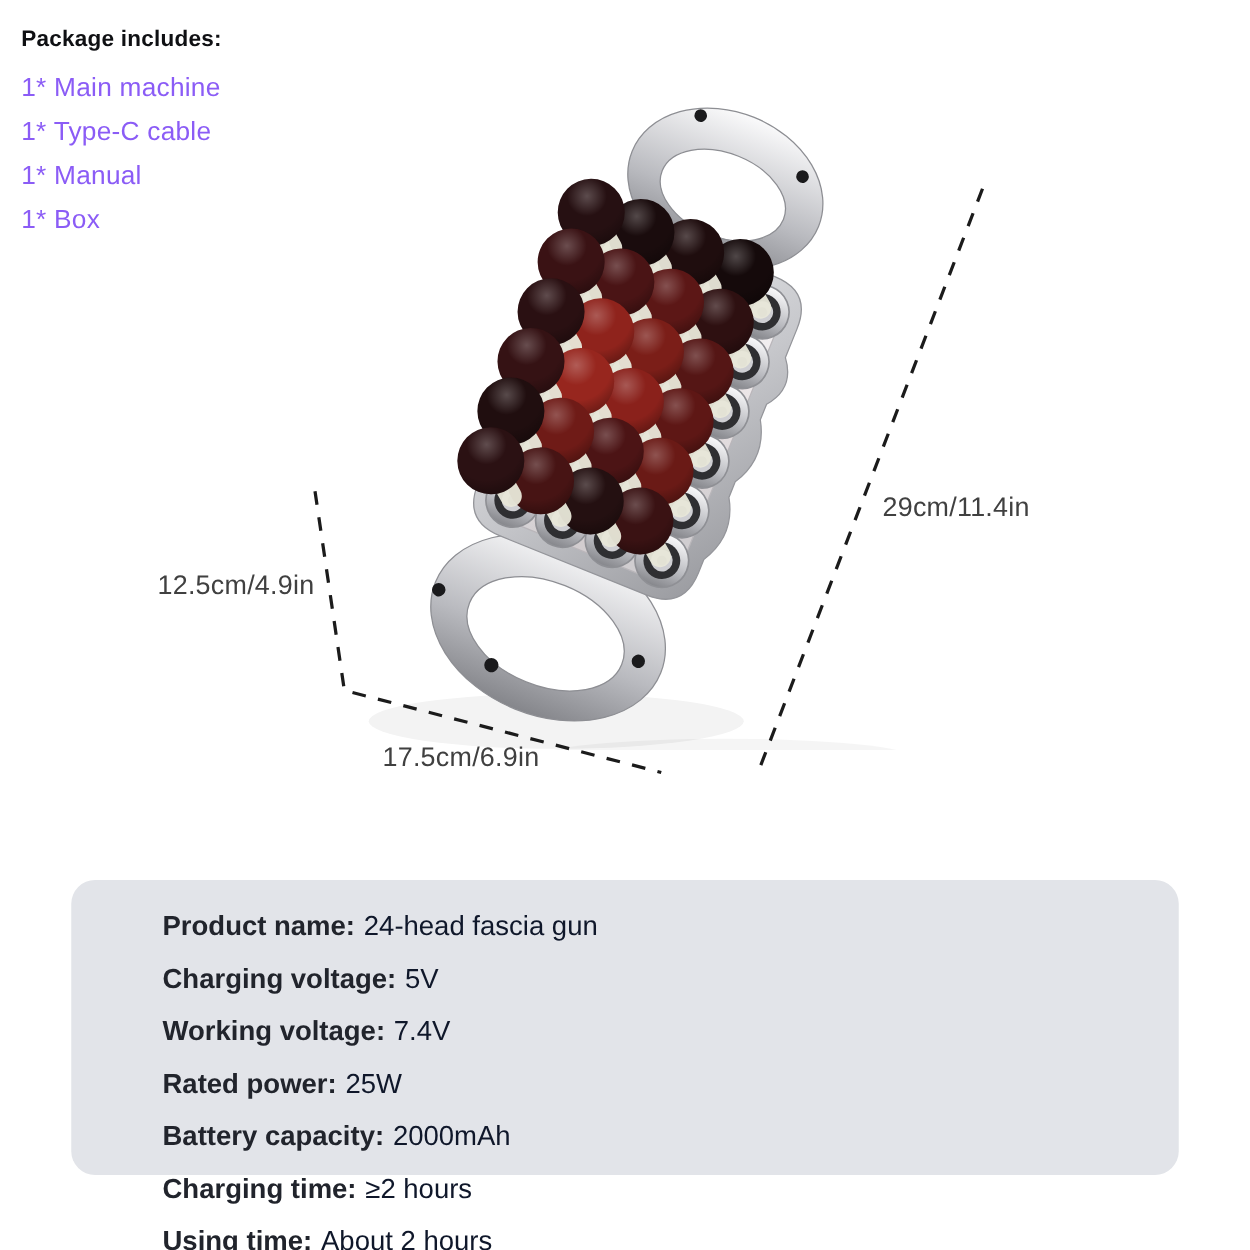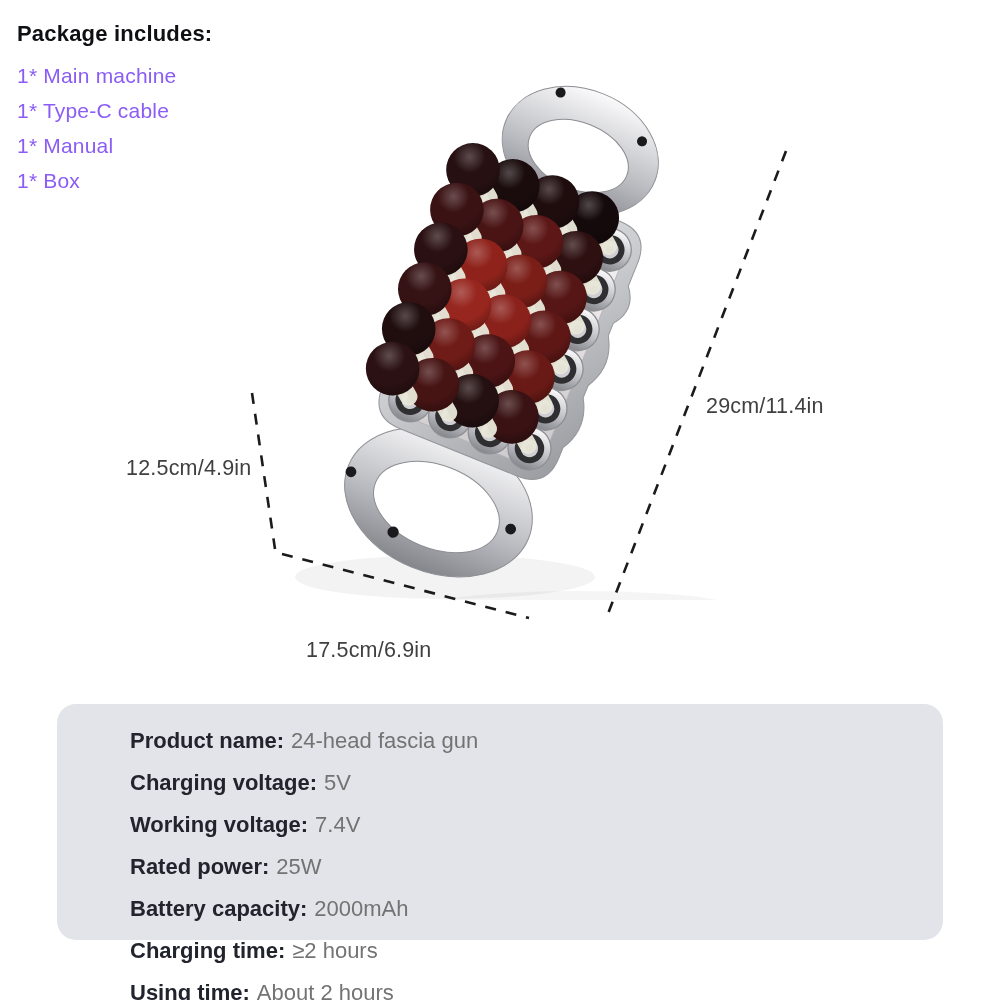--- a/index.html
+++ b/index.html
@@ -9,7 +9,7 @@
   }
   
   .package{position:absolute;left:17px;top:21px;}
-  .package-title{font-size:22px;font-weight:600;color:#0f1013;margin:0 0 11px 0;letter-spacing:.2px;}
+  .package-title{font-size:18px;font-weight:600;color:#0f1013;margin:0 0 11px 0;letter-spacing:.2px;}
   .package ul{list-style:none;margin:0;padding:0;}
   .package-item{font-size:21px;line-height:35px;color:#8b5cf6;letter-spacing:.2px;}
   

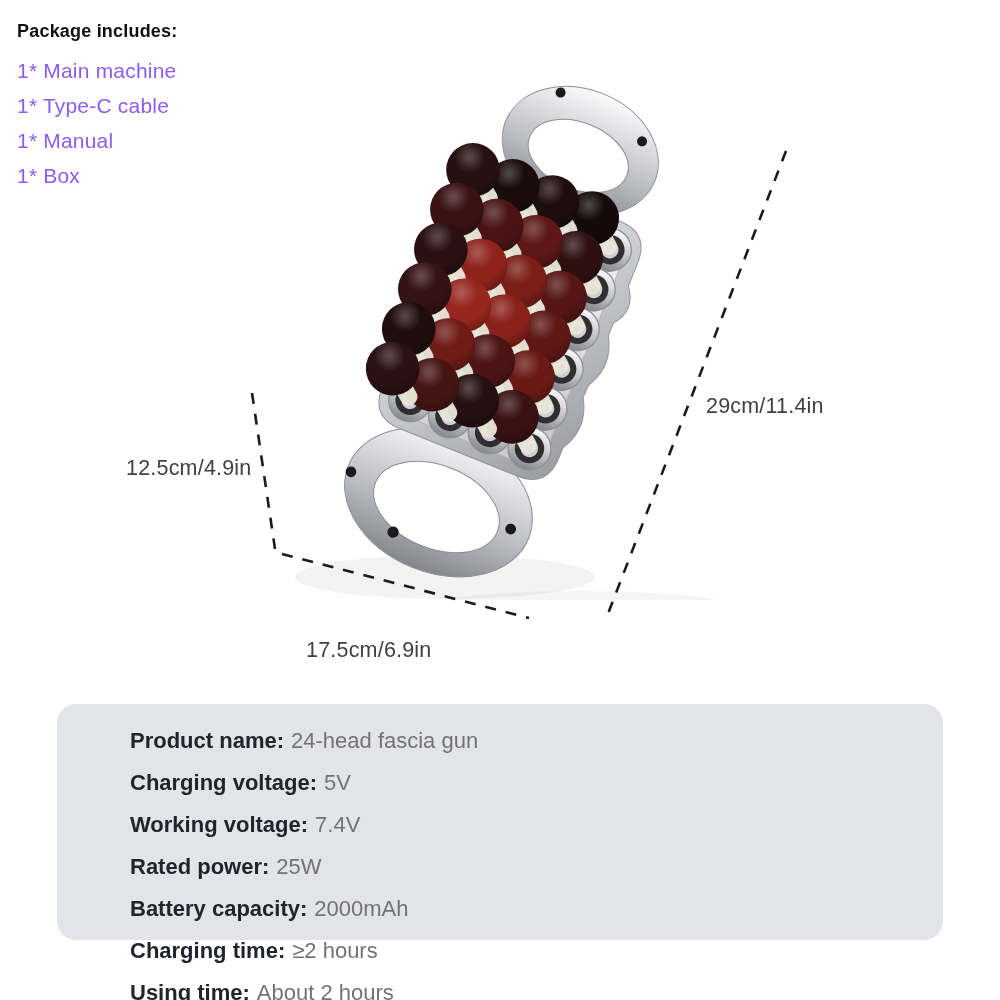--- a/index.html
+++ b/index.html
@@ -19,7 +19,7 @@
   .dim{position:absolute;font-size:21.5px;color:#404040;letter-spacing:.2px;white-space:nowrap;}
   .dim-height{left:706px;top:394px;}
   .dim-side{left:126px;top:456px;}
-  .dim-width{left:306px;top:594px;margin-top:44px;}
+  .dim-width{left:306px;top:594px;}
   
   .spec-box{
     position:absolute;left:57px;top:704px;width:886px;height:236px;

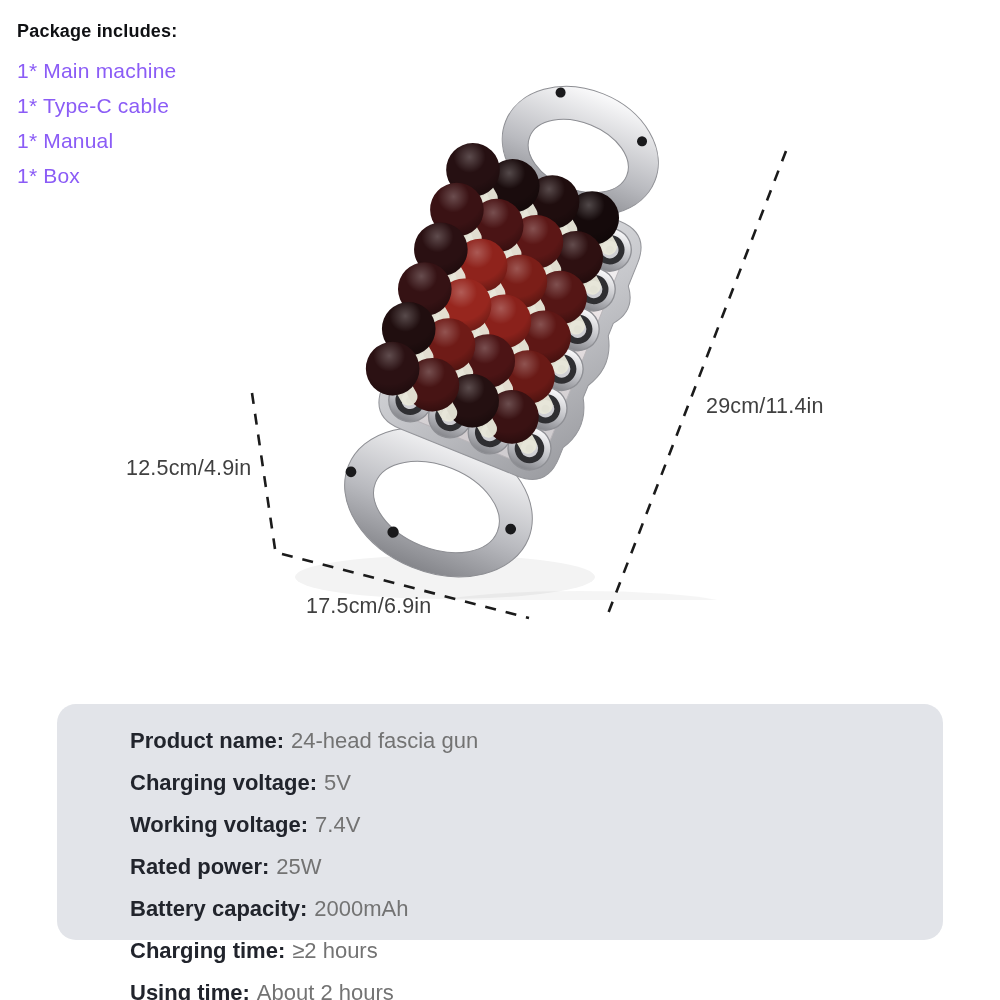--- a/index.html
+++ b/index.html
@@ -30,7 +30,7 @@
   .spec-col.left{width:465px;}
   .spec-row{height:42px;display:flex;align-items:center;font-size:22px;}
   .spec-label{font-weight:700;color:#21242c;margin-right:7px;white-space:nowrap;}
-  .spec-value{color:#737373;white-space:nowrap;}
+  .spec-value{color:#0f172a;white-space:nowrap;}
 </style>
 </head>
 <body>

